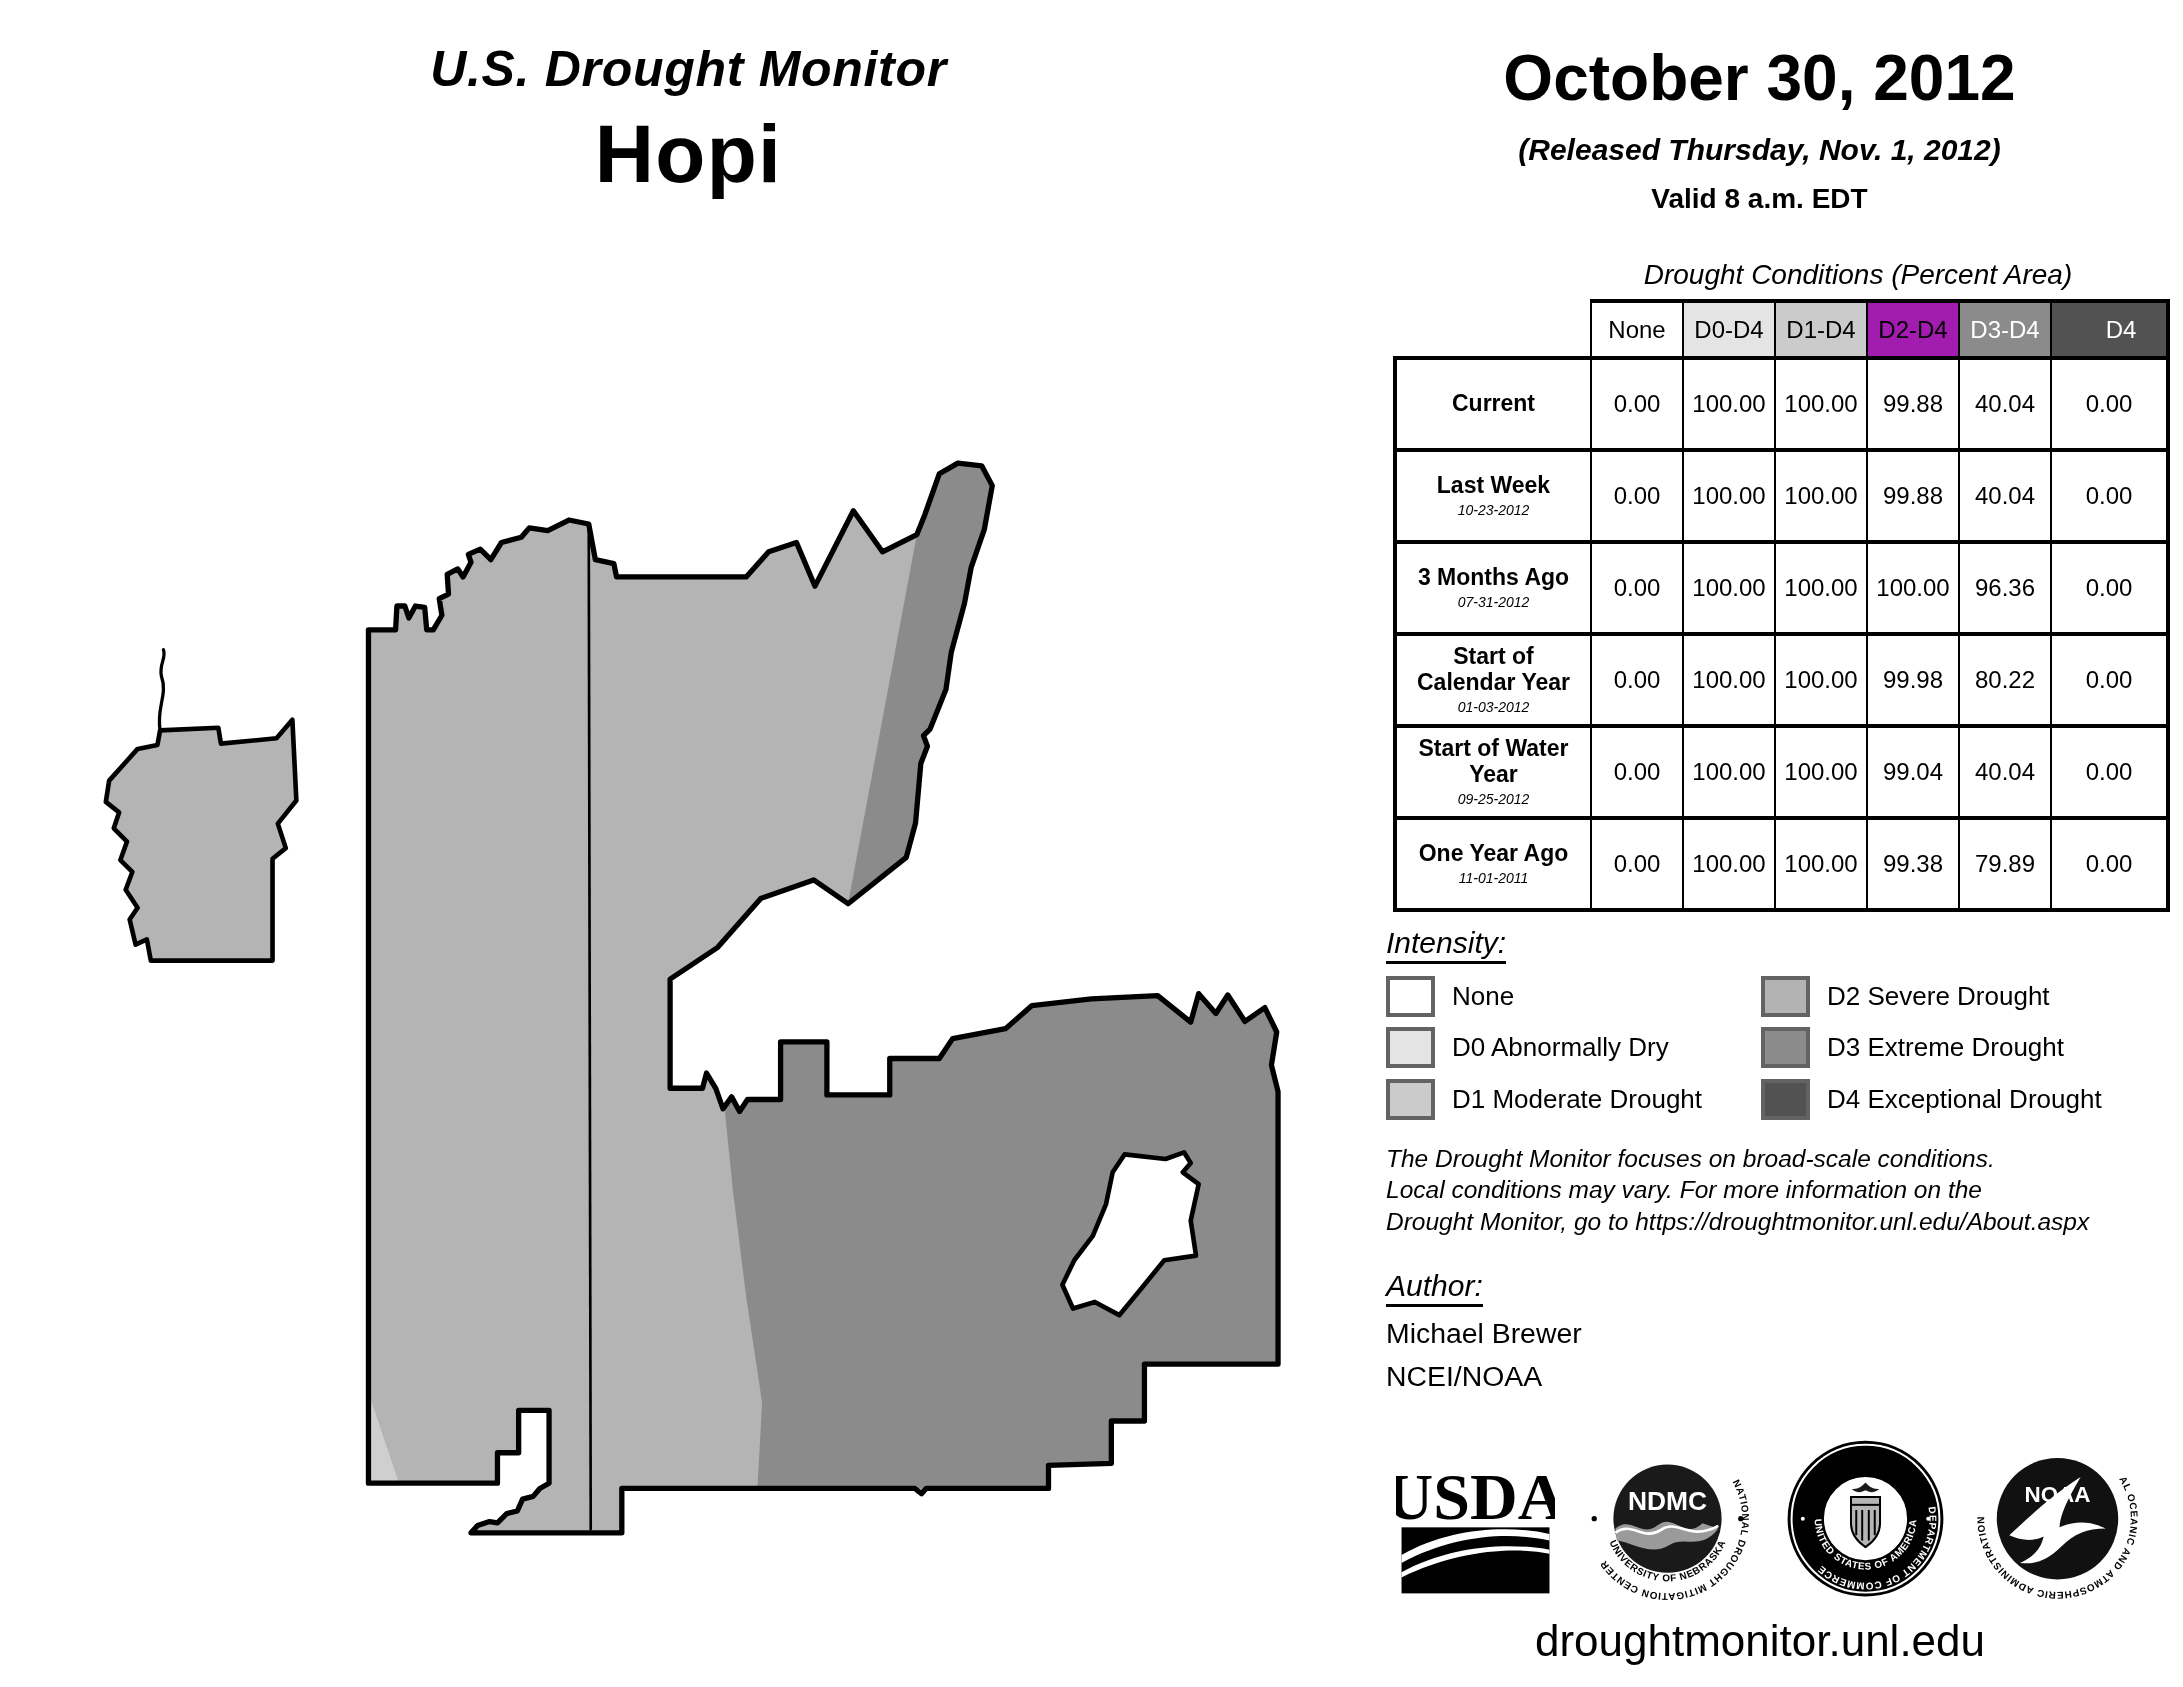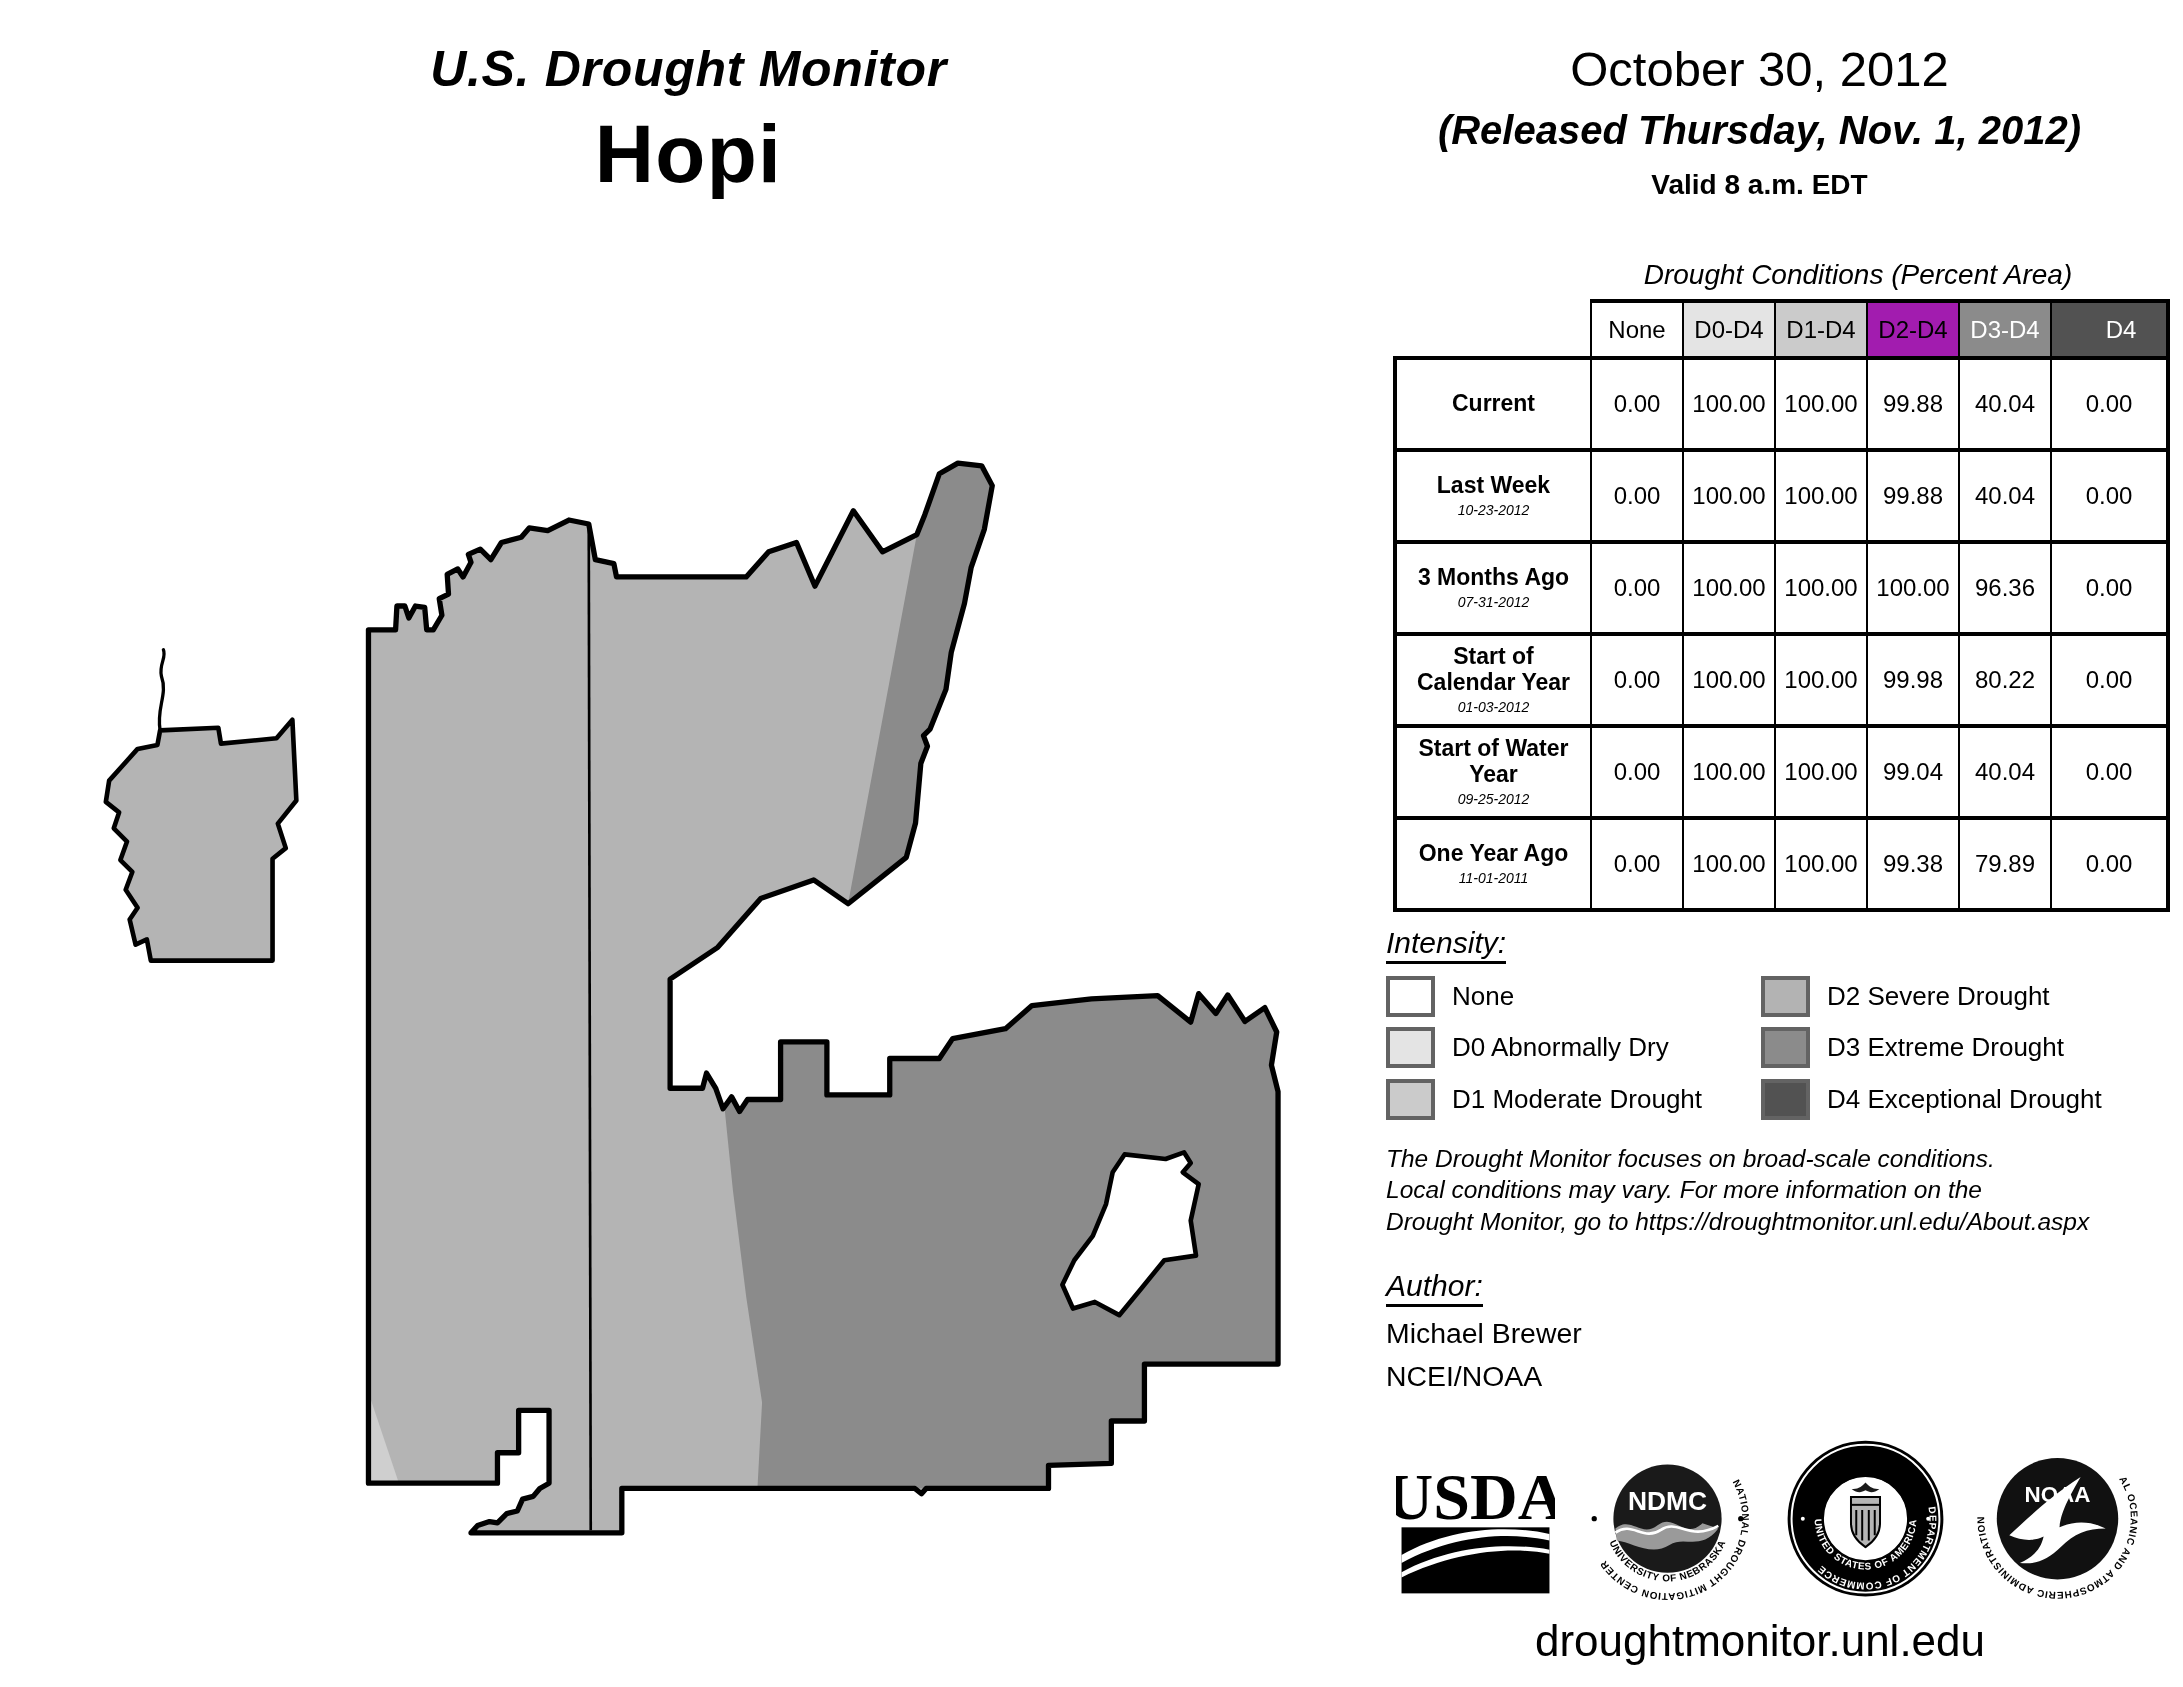--- a/index.html
+++ b/index.html
@@ -13,7 +13,7 @@
   .region-title{font-size:82px;font-weight:bold;margin-top:9.3px;letter-spacing:1.3px;}
 
   .date-block{left:1409px;top:41px;width:701px;text-align:center;}
-  .date-line{font-size:49px;font-weight:normal;text-align:center;}
+  .date-line{font-size:64px;font-weight:bold;text-align:center;}
   .released-line{font-size:40px;font-weight:bold;font-style:italic;margin-top:11px;}
   .valid-line{font-size:28px;font-weight:bold;margin-top:16px;}
 

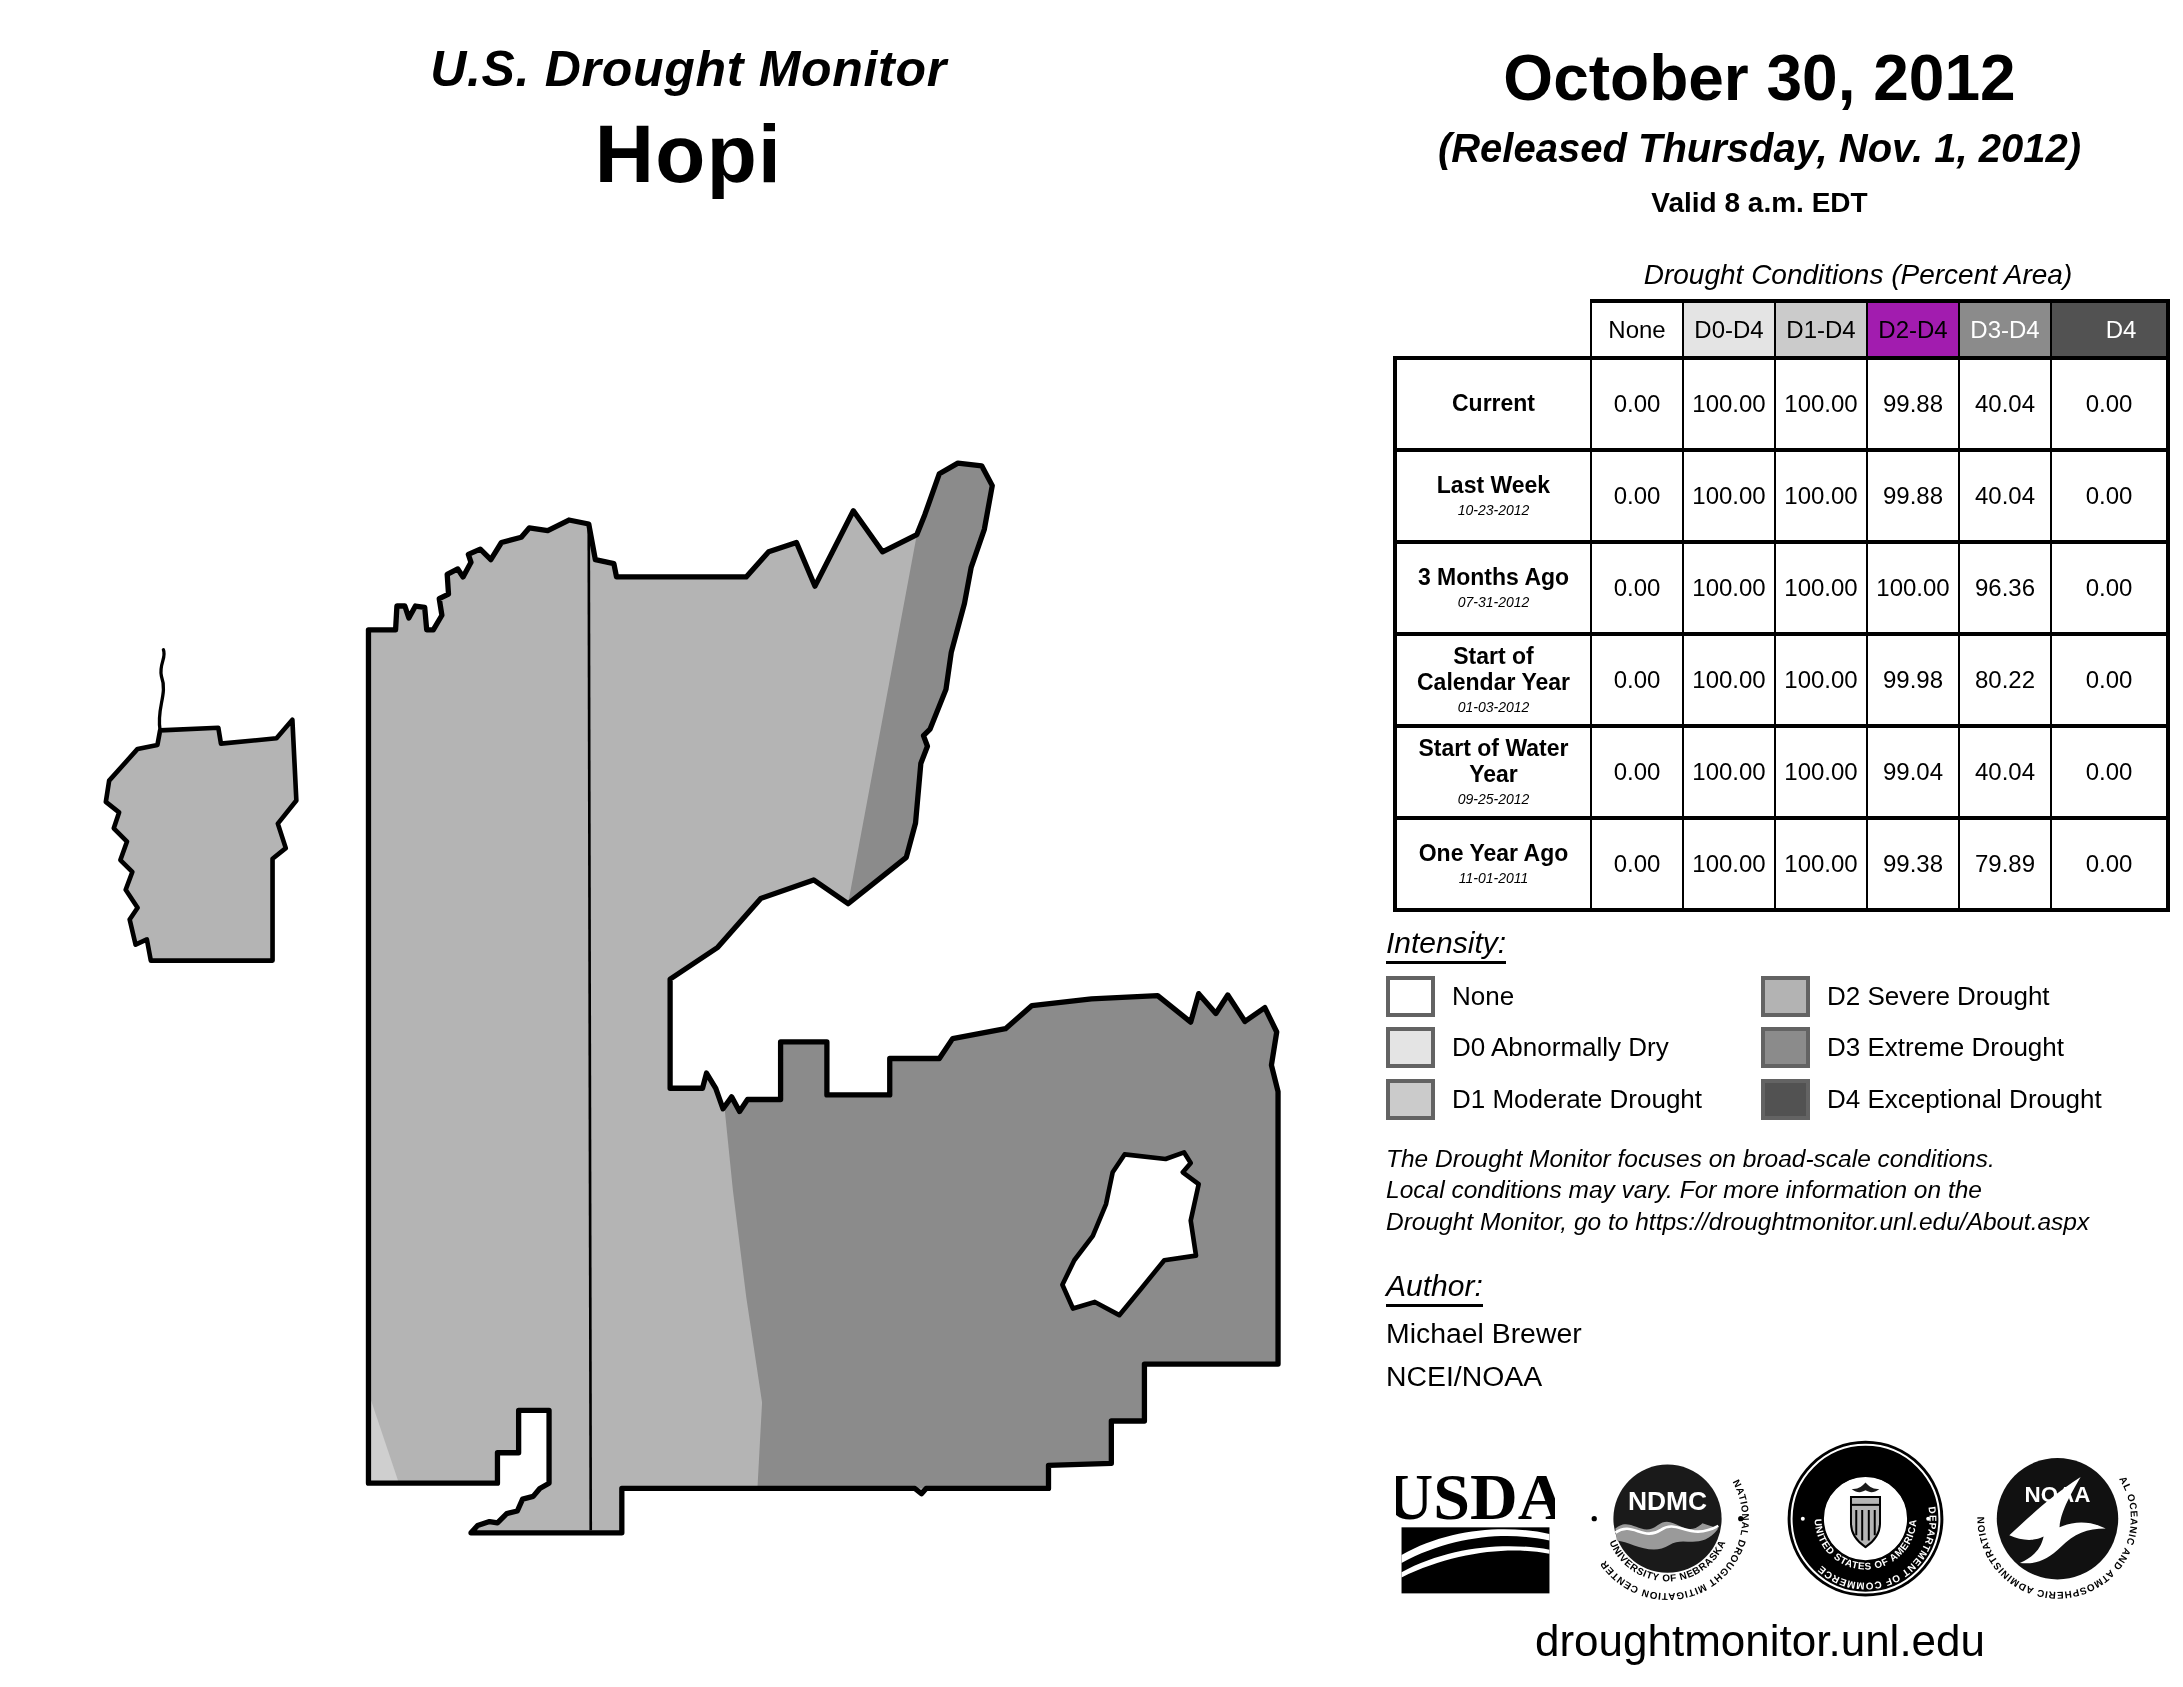--- a/index.html
+++ b/index.html
@@ -14,7 +14,7 @@
 
   .date-block{left:1409px;top:41px;width:701px;text-align:center;}
   .date-line{font-size:64px;font-weight:bold;text-align:center;}
-  .released-line{font-size:40px;font-weight:bold;font-style:italic;margin-top:11px;}
+  .released-line{font-size:30px;font-weight:bold;font-style:italic;margin-top:18px;}
   .valid-line{font-size:28px;font-weight:bold;margin-top:16px;}
 
   

